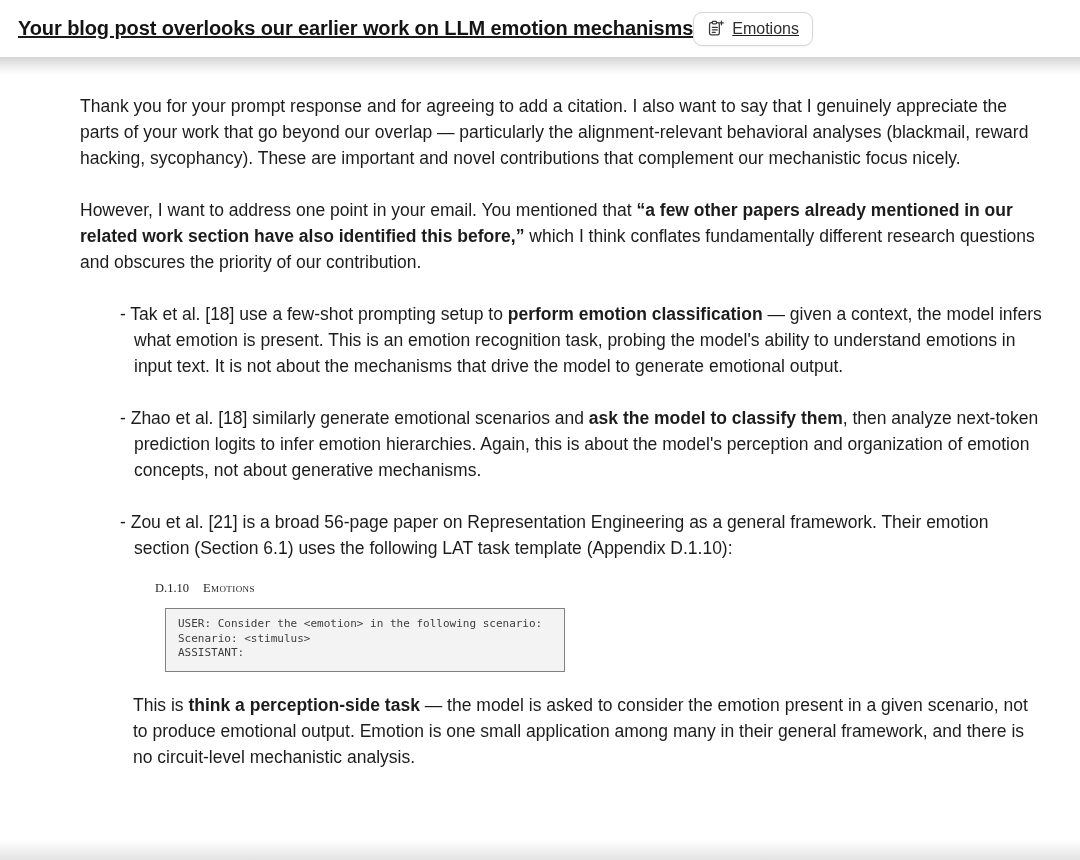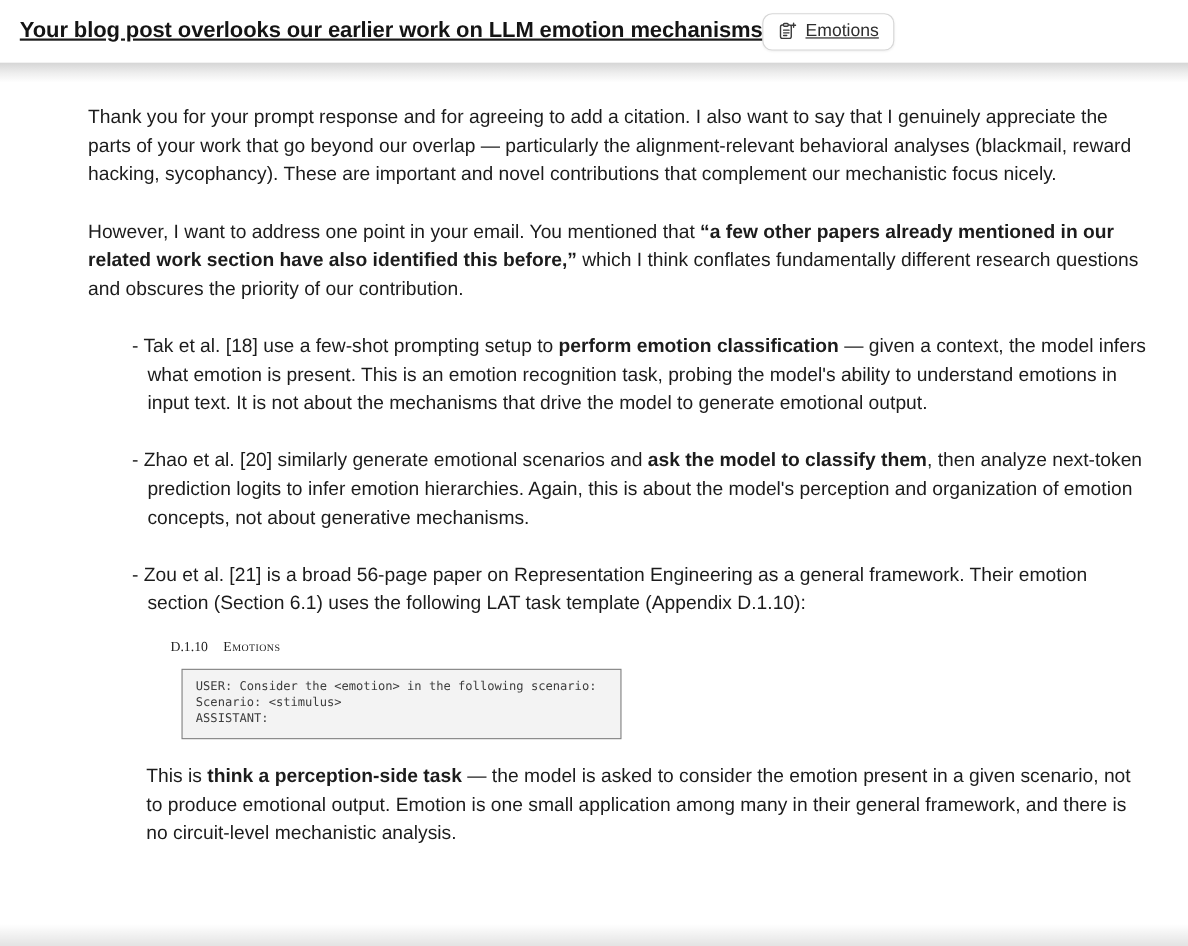--- a/index.html
+++ b/index.html
@@ -131,7 +131,7 @@
 
   <div class="bullet"><span>- Tak et al. [18] use a few-shot prompting setup to </span><span class="b">perform emotion classification</span><span> — given a context, the model infers what emotion is present. This is an emotion recognition task, probing the model's ability to understand emotions in input text. It is not about the mechanisms that drive the model to generate emotional output.</span></div>
 
-  <div class="bullet"><span>- Zhao et al. [20] similarly generate emotional scenarios and </span><span class="b">ask the model to classify them</span><span>, then analyze next-token prediction logits to infer emotion hierarchies. Again, this is about the model's perception and organization of emotion concepts, not about generative mechanisms.</span></div>
+  <div class="bullet"><span>- Zhao et al. [18] similarly generate emotional scenarios and </span><span class="b">ask the model to classify them</span><span>, then analyze next-token prediction logits to infer emotion hierarchies. Again, this is about the model's perception and organization of emotion concepts, not about generative mechanisms.</span></div>
 
   <div class="bullet tight"><span>- Zou et al. [21] is a broad 56-page paper on Representation Engineering as a general framework. Their emotion section (Section 6.1) uses the following LAT task template (Appendix D.1.10):</span></div>
 

